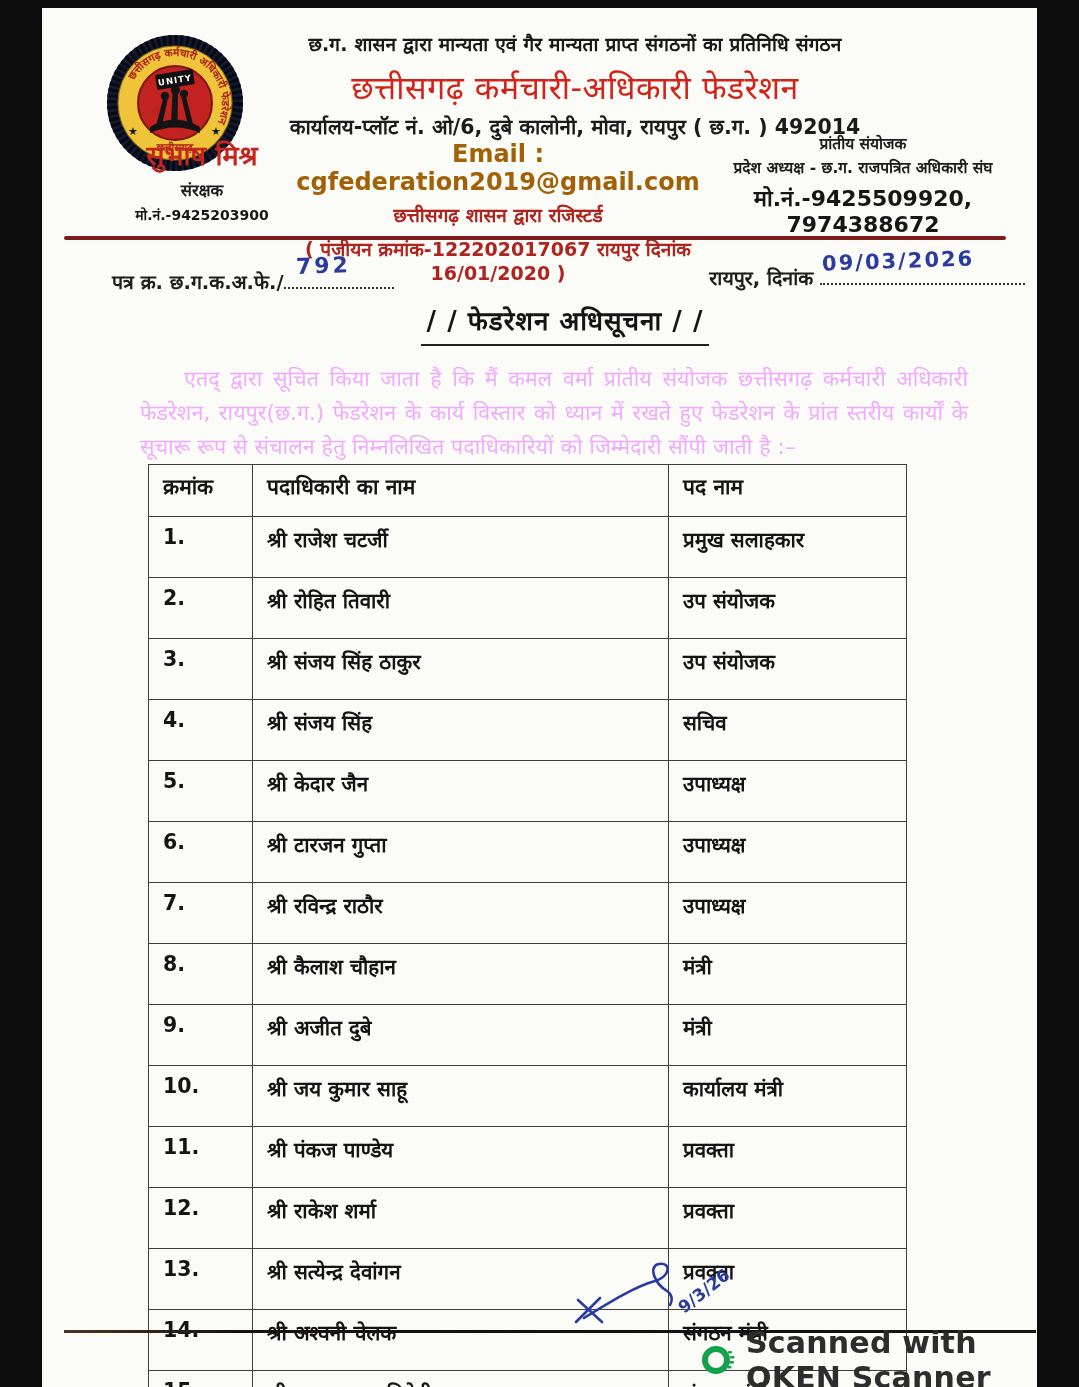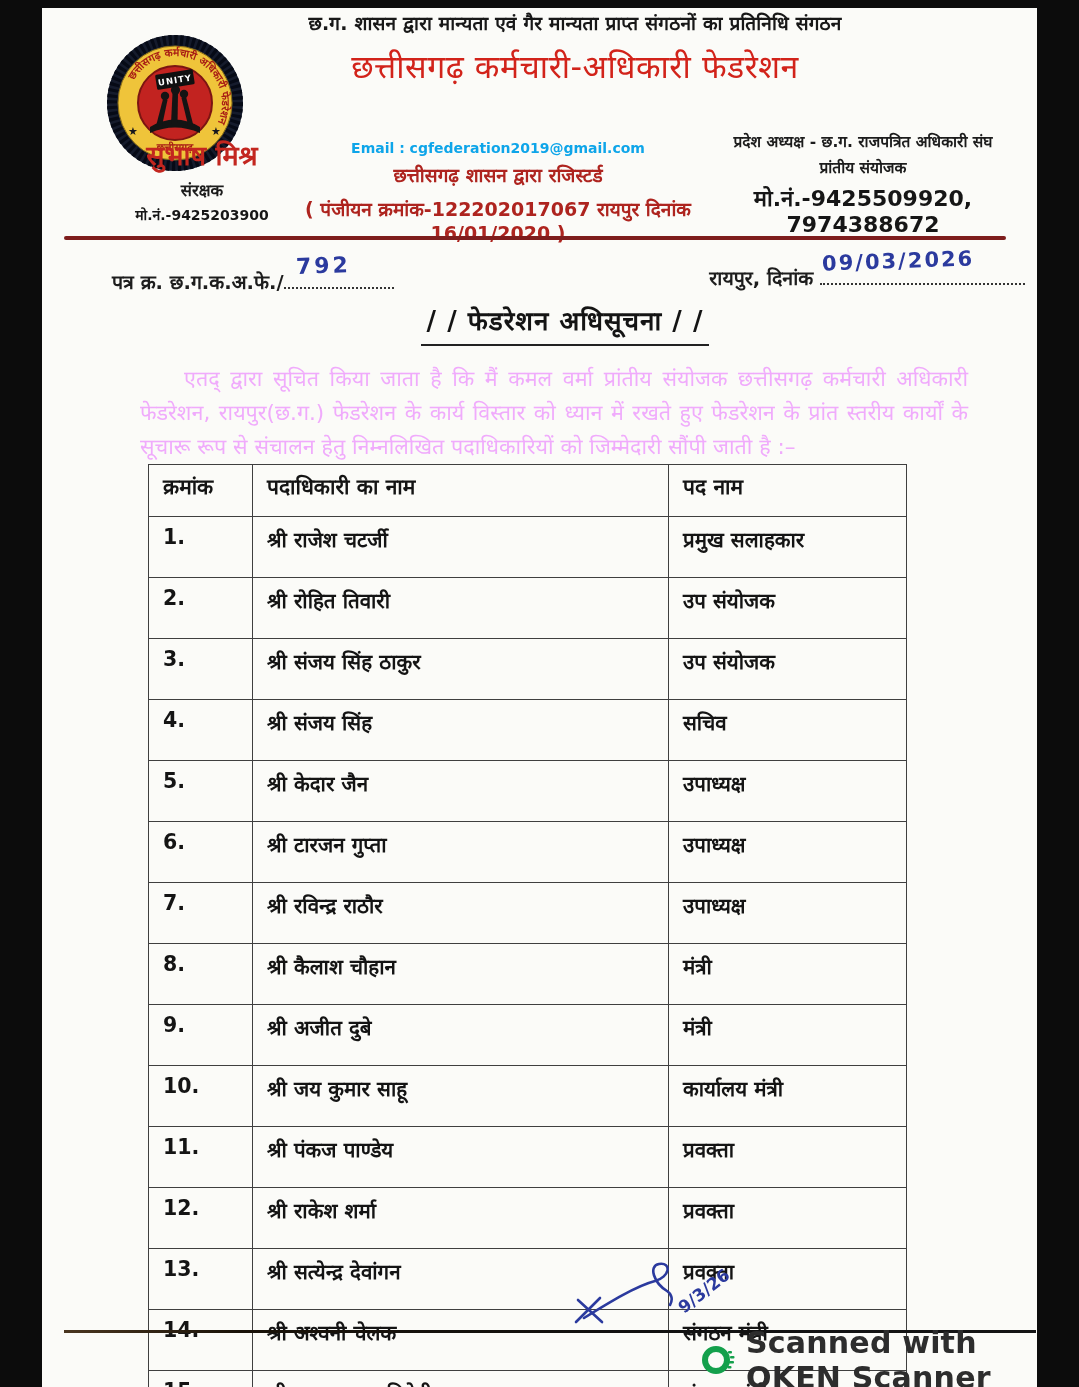--- a/index.html
+++ b/index.html
@@ -11,7 +11,7 @@
   .bar-right{position:absolute;left:1037px;top:0;width:42px;height:1387px;background:#0c0c0c;}
   .bar-left{position:absolute;left:0;top:0;width:42px;height:1387px;background:#0c0c0c;}
 
-  .hdr-center{position:absolute;left:150px;top:10px;width:850px;text-align:center;}
+  .hdr-center{position:absolute;left:150px;top:31px;width:850px;text-align:center;}
   .top-note{font-size:19px;font-weight:700;color:#181818;letter-spacing:.2px;}
   .main-title{margin-top:8px;font-size:32px;font-weight:400;color:#d2231a;letter-spacing:.5px;}
   .address{margin-top:4px;font-size:20.5px;font-weight:700;color:#1b1b1b;}

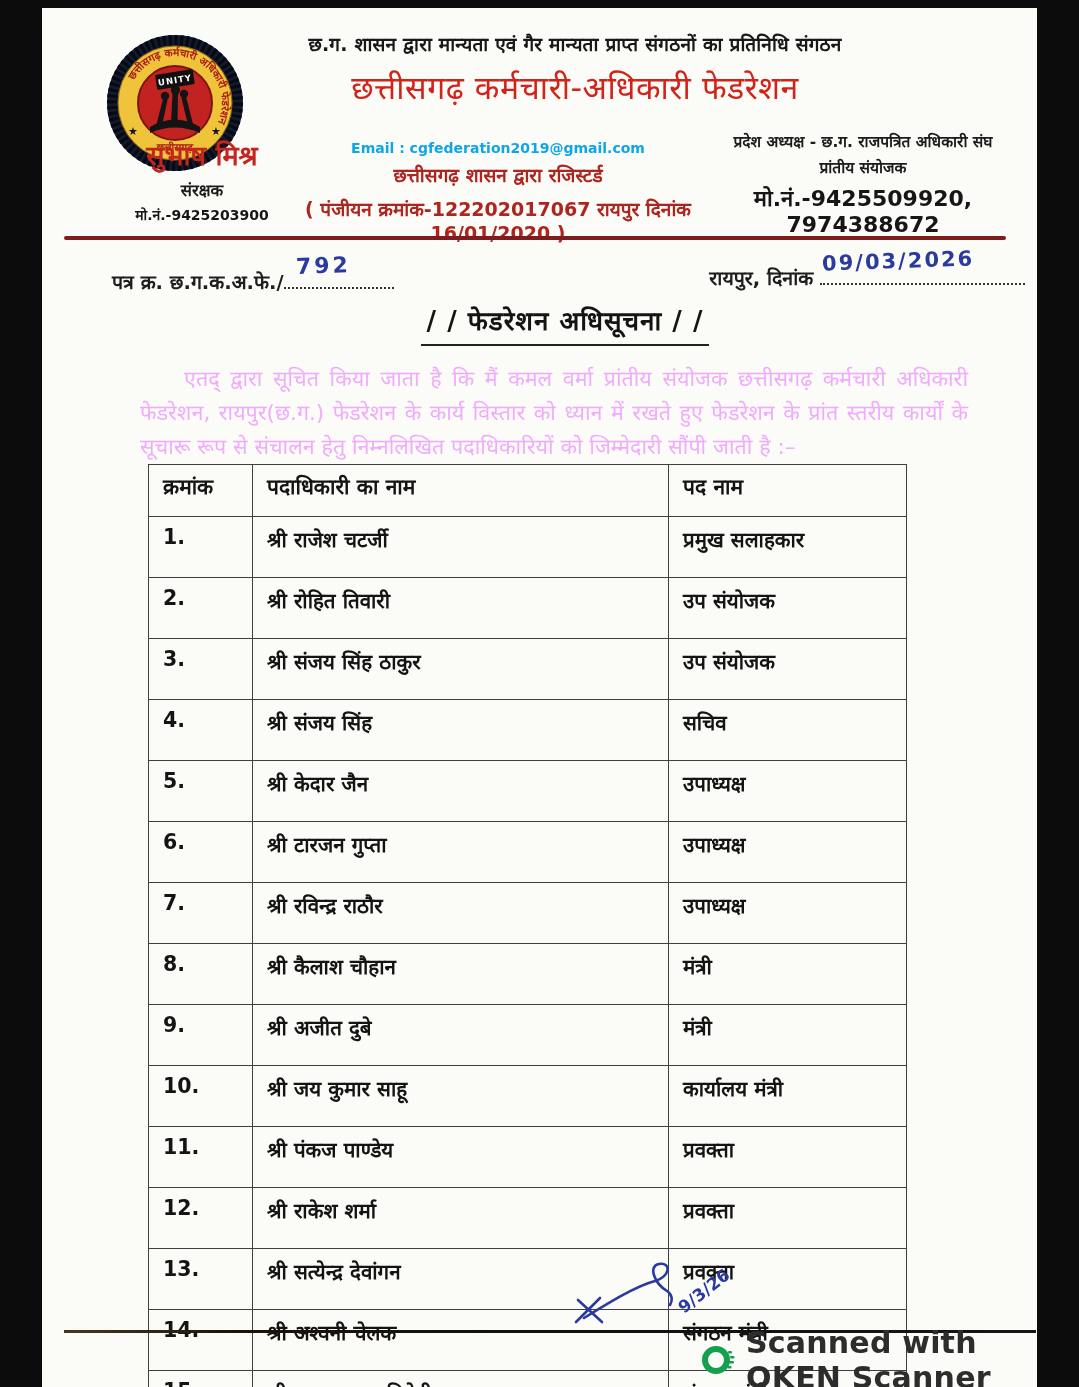--- a/index.html
+++ b/index.html
@@ -75,6 +75,7 @@
   <div class="hdr-center">
     <div class="top-note">छ.ग. शासन द्वारा मान्यता एवं गैर मान्यता प्राप्त संगठनों का प्रतिनिधि संगठन</div>
     <div class="main-title">छत्तीसगढ़ कर्मचारी-अधिकारी फेडरेशन</div>
+    <div class="address">कार्यालय-प्लॉट नं. ओ/6, दुबे कालोनी, मोवा, रायपुर ( छ.ग. ) 492014</div>
   </div>
 
   <div class="logo-wrap">

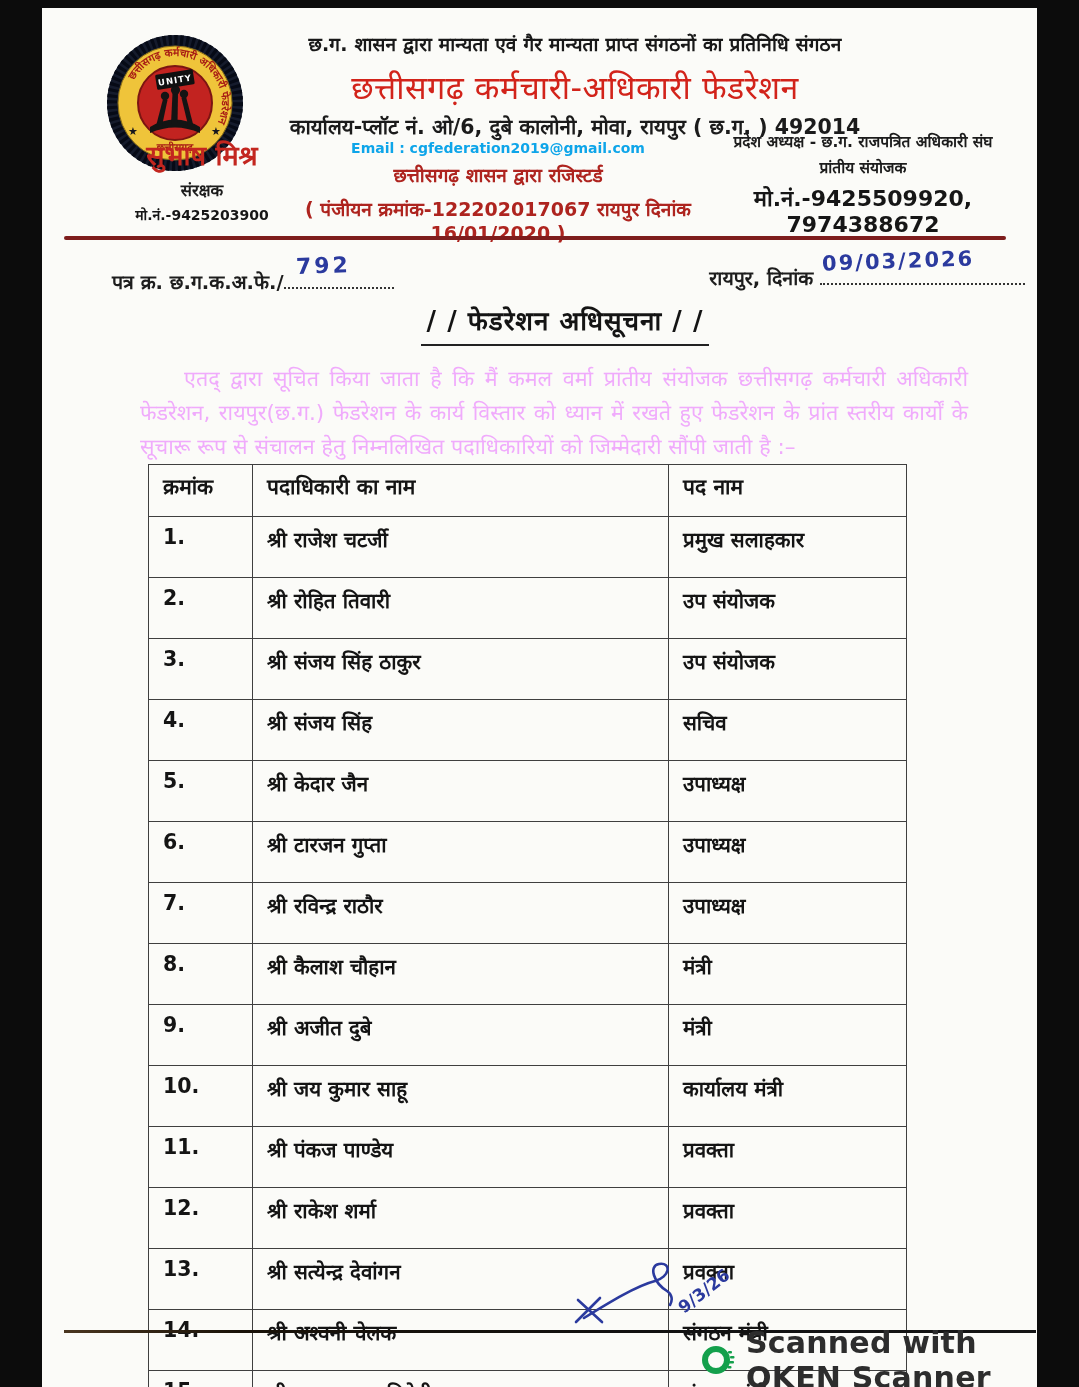--- a/index.html
+++ b/index.html
@@ -25,7 +25,7 @@
   .name-red{font-size:27px;font-weight:800;color:#c3261f;}
   .sub-black{font-size:16.5px;font-weight:700;color:#1c1c1c;margin-top:5px;}
   .phone{font-size:14px;font-weight:700;color:#161616;margin-top:4px;}
-  .email-line{font-size:14px;font-weight:600;color:#0ea5e9;}
+  .email-line{font-size:24px;font-weight:600;color:#a16207;}
   .reg-red{font-size:19px;font-weight:700;color:#ae241f;margin-top:6px;}
   .blk-right .sub-black{font-size:15.5px;margin-top:4px;}
   .blk-right .phone{font-size:22px;}

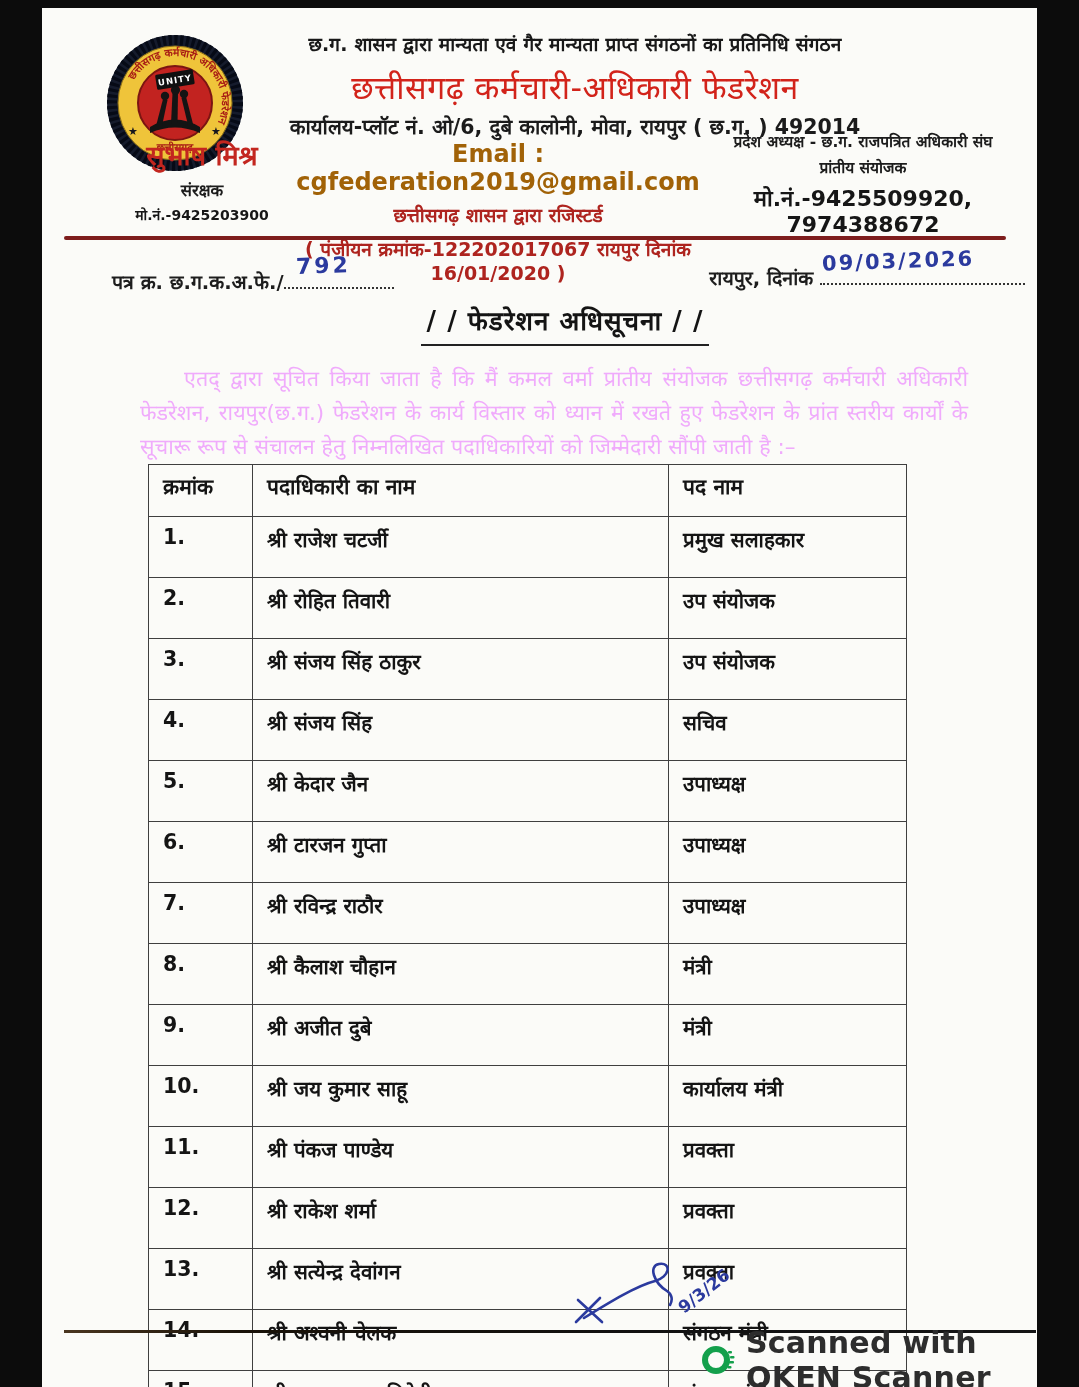--- a/index.html
+++ b/index.html
@@ -122,8 +122,8 @@
   </div>
 
   <div class="block blk-right">
+    <div class="sub-black">प्रांतीय संयोजक</div>
     <div class="sub-black" style="margin-top:2px;">प्रदेश अध्यक्ष - छ.ग. राजपत्रित अधिकारी संघ</div>
-    <div class="sub-black">प्रांतीय संयोजक</div>
     <div class="phone">मो.नं.-9425509920, 7974388672</div>
   </div>
 

